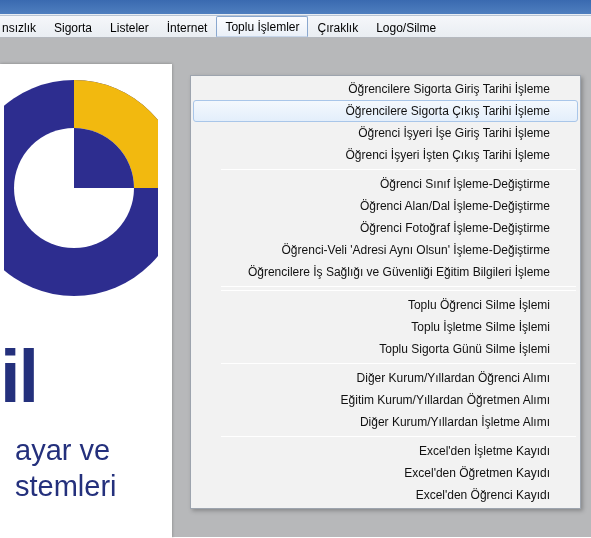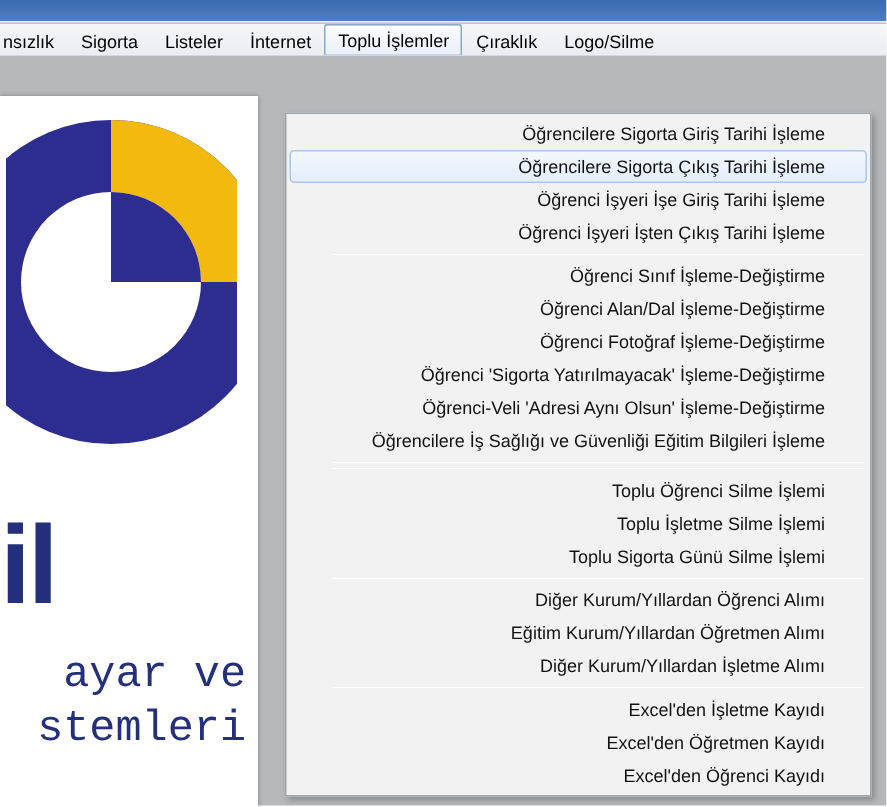--- a/index.html
+++ b/index.html
@@ -74,7 +74,6 @@
       <div class="dd-item">Öğrenci Sınıf İşleme-Değiştirme</div>
       <div class="dd-item">Öğrenci Alan/Dal İşleme-Değiştirme</div>
       <div class="dd-item">Öğrenci Fotoğraf İşleme-Değiştirme</div>
-      <div class="dd-item">Öğrenci 'Sigorta Yatırılmayacak' İşleme-Değiştirme</div>
       <div class="dd-item">Öğrenci-Veli 'Adresi Aynı Olsun' İşleme-Değiştirme</div>
       <div class="dd-item">Öğrencilere İş Sağlığı ve Güvenliği Eğitim Bilgileri İşleme</div>
       <div class="dd-sep"></div>

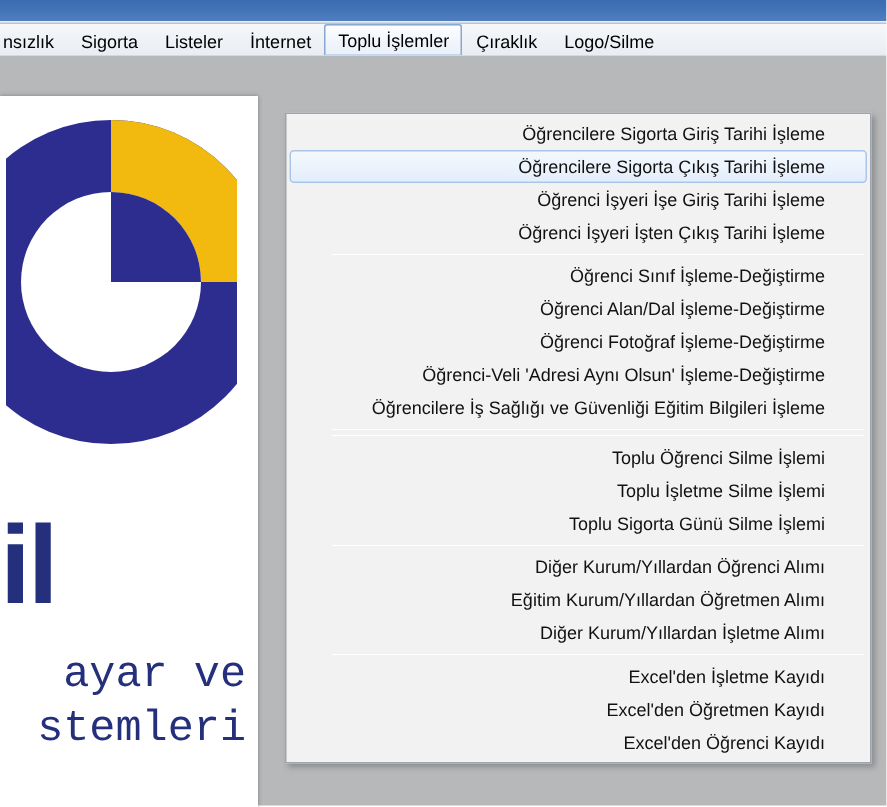--- a/index.html
+++ b/index.html
@@ -14,7 +14,7 @@
   .doc { position: absolute; left: 0; top: 26px; width: 172px; height: 474px; background: #fff; box-shadow: 0 0 3px rgba(0,0,0,.3); overflow: hidden; }
   .logo-wrap { position: absolute; right: 14px; top: 14px; width: 154px; height: 220px; }
   .brand { position: absolute; left: 0; right: 0; top: 270px; font-family: Arial, sans-serif; font-weight: 700; font-size: 74px; color: #24307c; letter-spacing: -2px; padding-right: 8px; }
-  .brand-sub { position: absolute; left: 0; right: 0; top: 368px; font-family: Liberation Mono, monospace; font-size: 29px; color: #24307c; text-align: right; padding-right: 8px; line-height: 36px; padding-left: 15px; }
+  .brand-sub { position: absolute; left: 0; right: 0; top: 368px; font-family: Liberation Sans, sans-serif; font-size: 29px; color: #24307c; padding-right: 8px; line-height: 36px; padding-left: 15px; }
   .pill { position: absolute; left: 158px; top: 78px; color: #24307c; font-size: 14px; font-weight: 600; }
   .dropdown { position: absolute; left: 190px; top: 37px; width: 391px; background: #f2f2f2; border: 1px solid #9da4ae; box-shadow: 2px 2px 4px rgba(0,0,0,.25); padding: 2px; }
   .dd-item { height: 22px; line-height: 22px; padding: 0 28px 0 30px; color: #111; white-space: nowrap; overflow: hidden; border-radius: 3px; text-align: right; }

